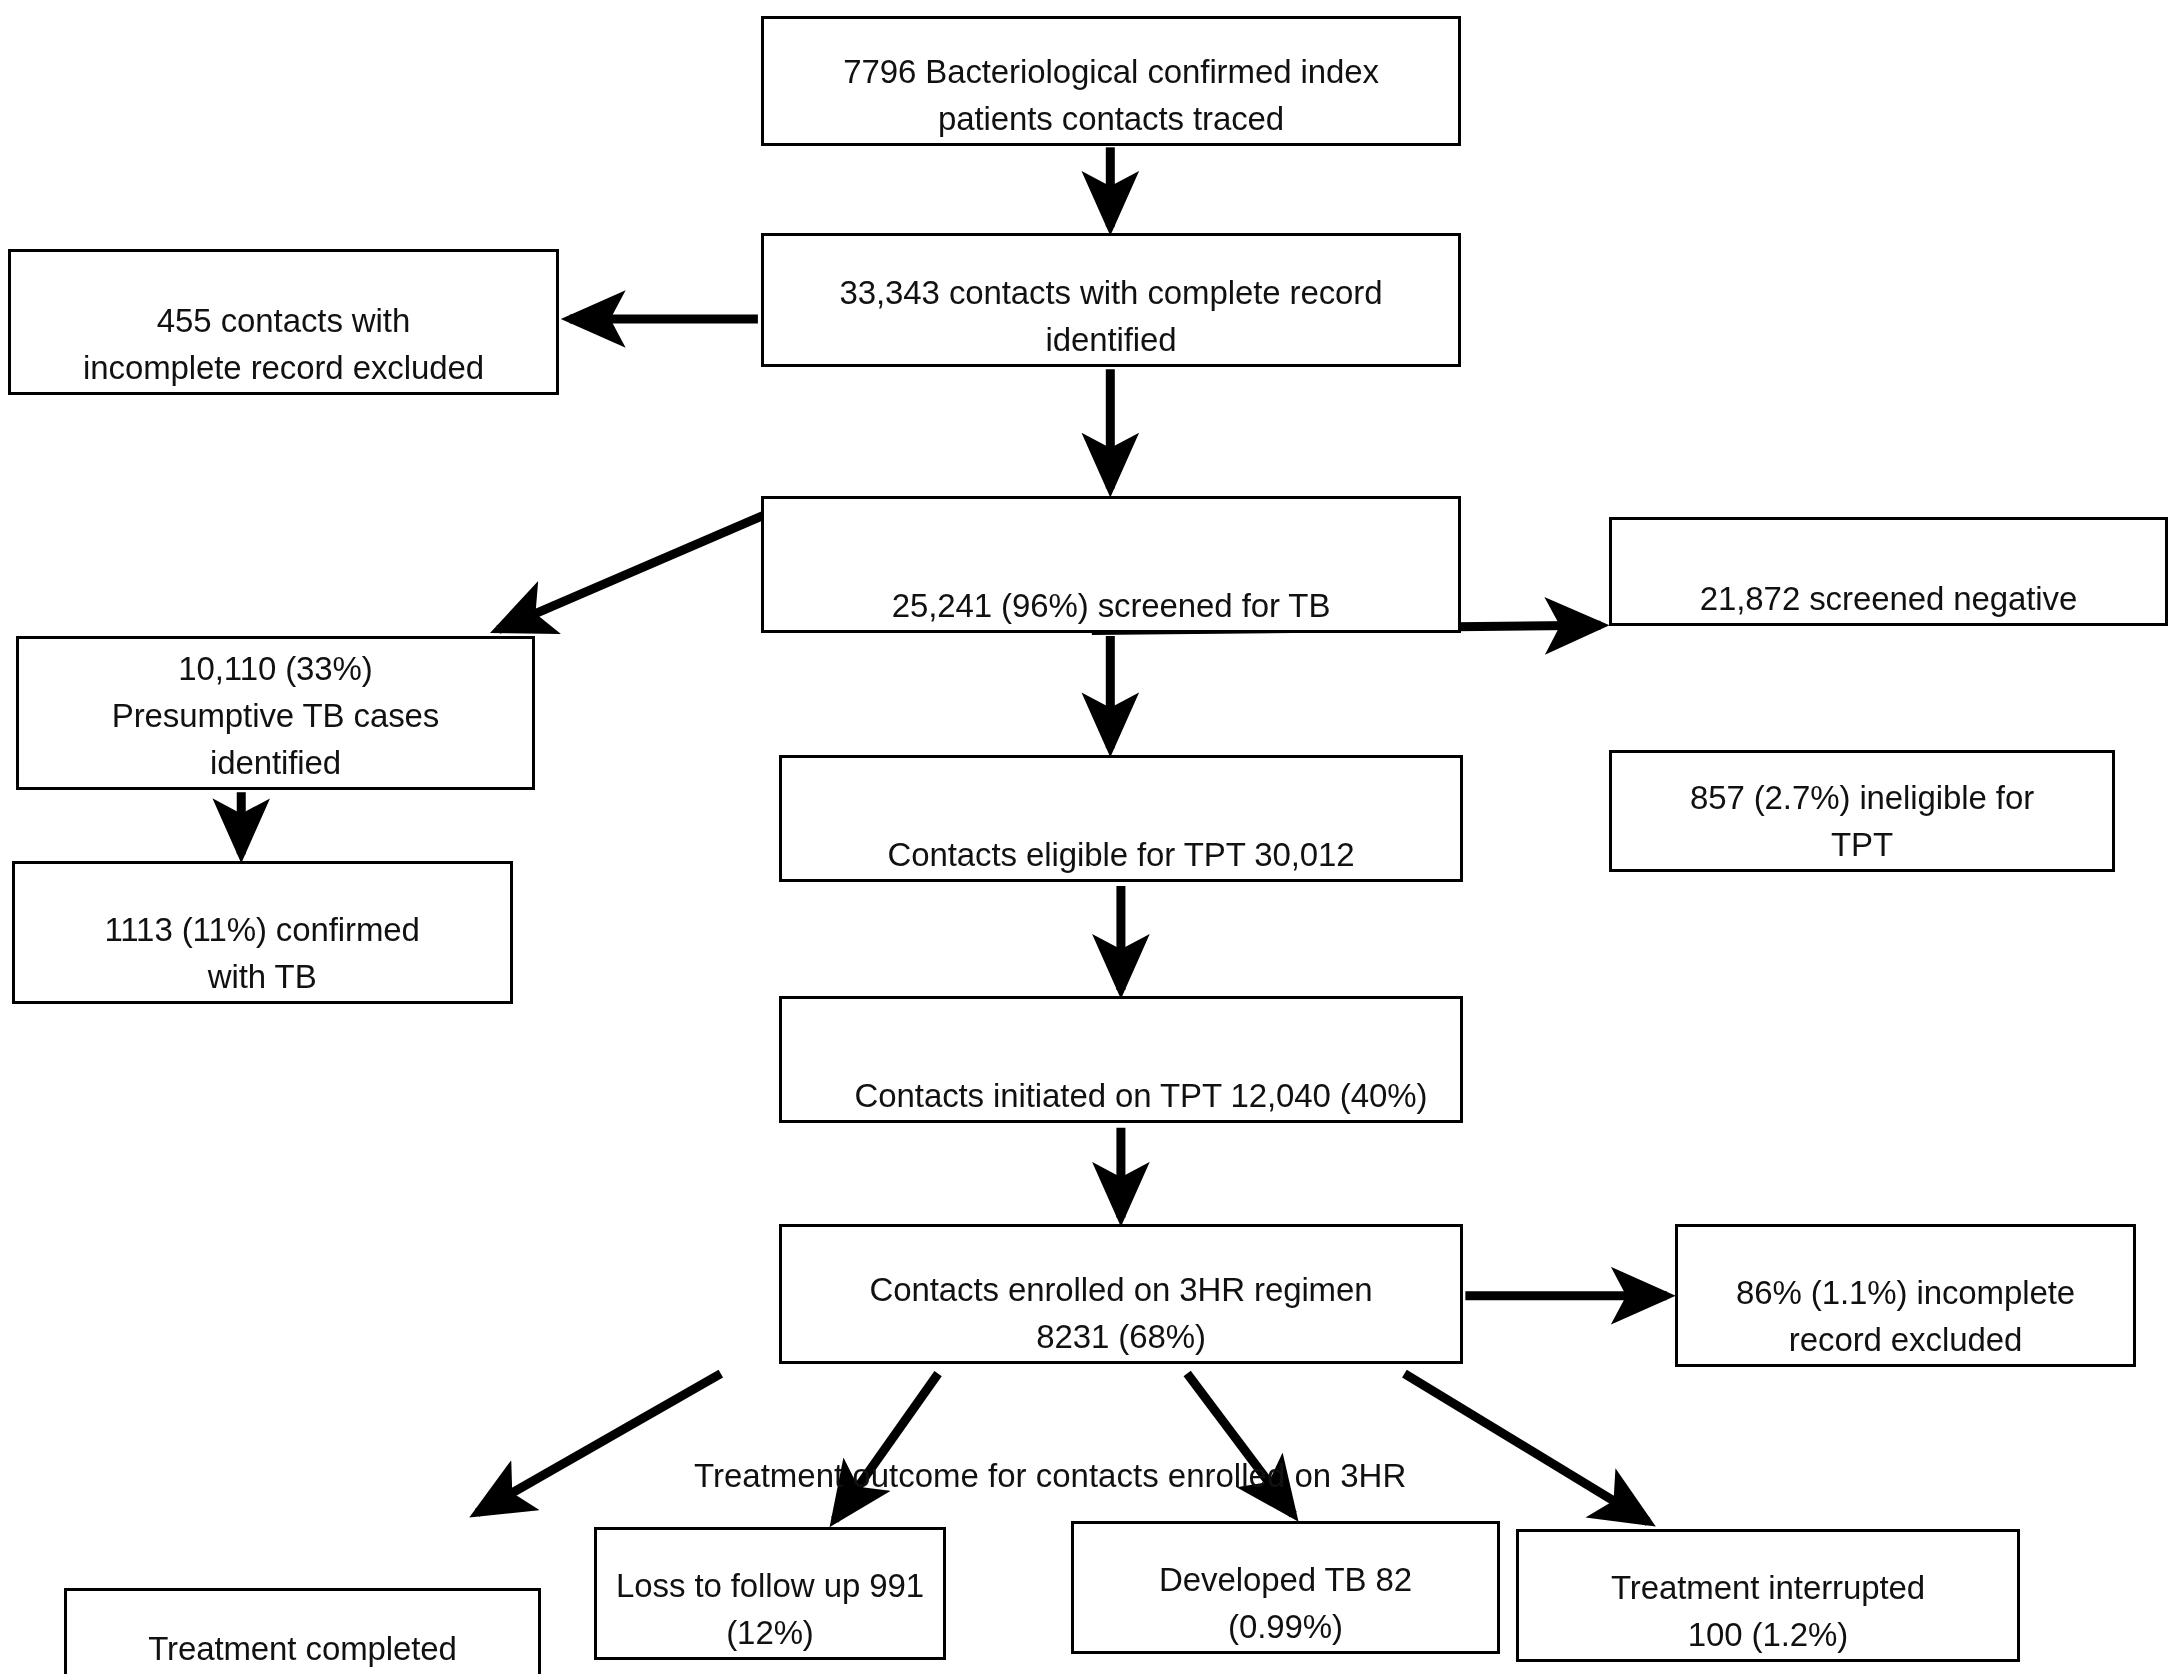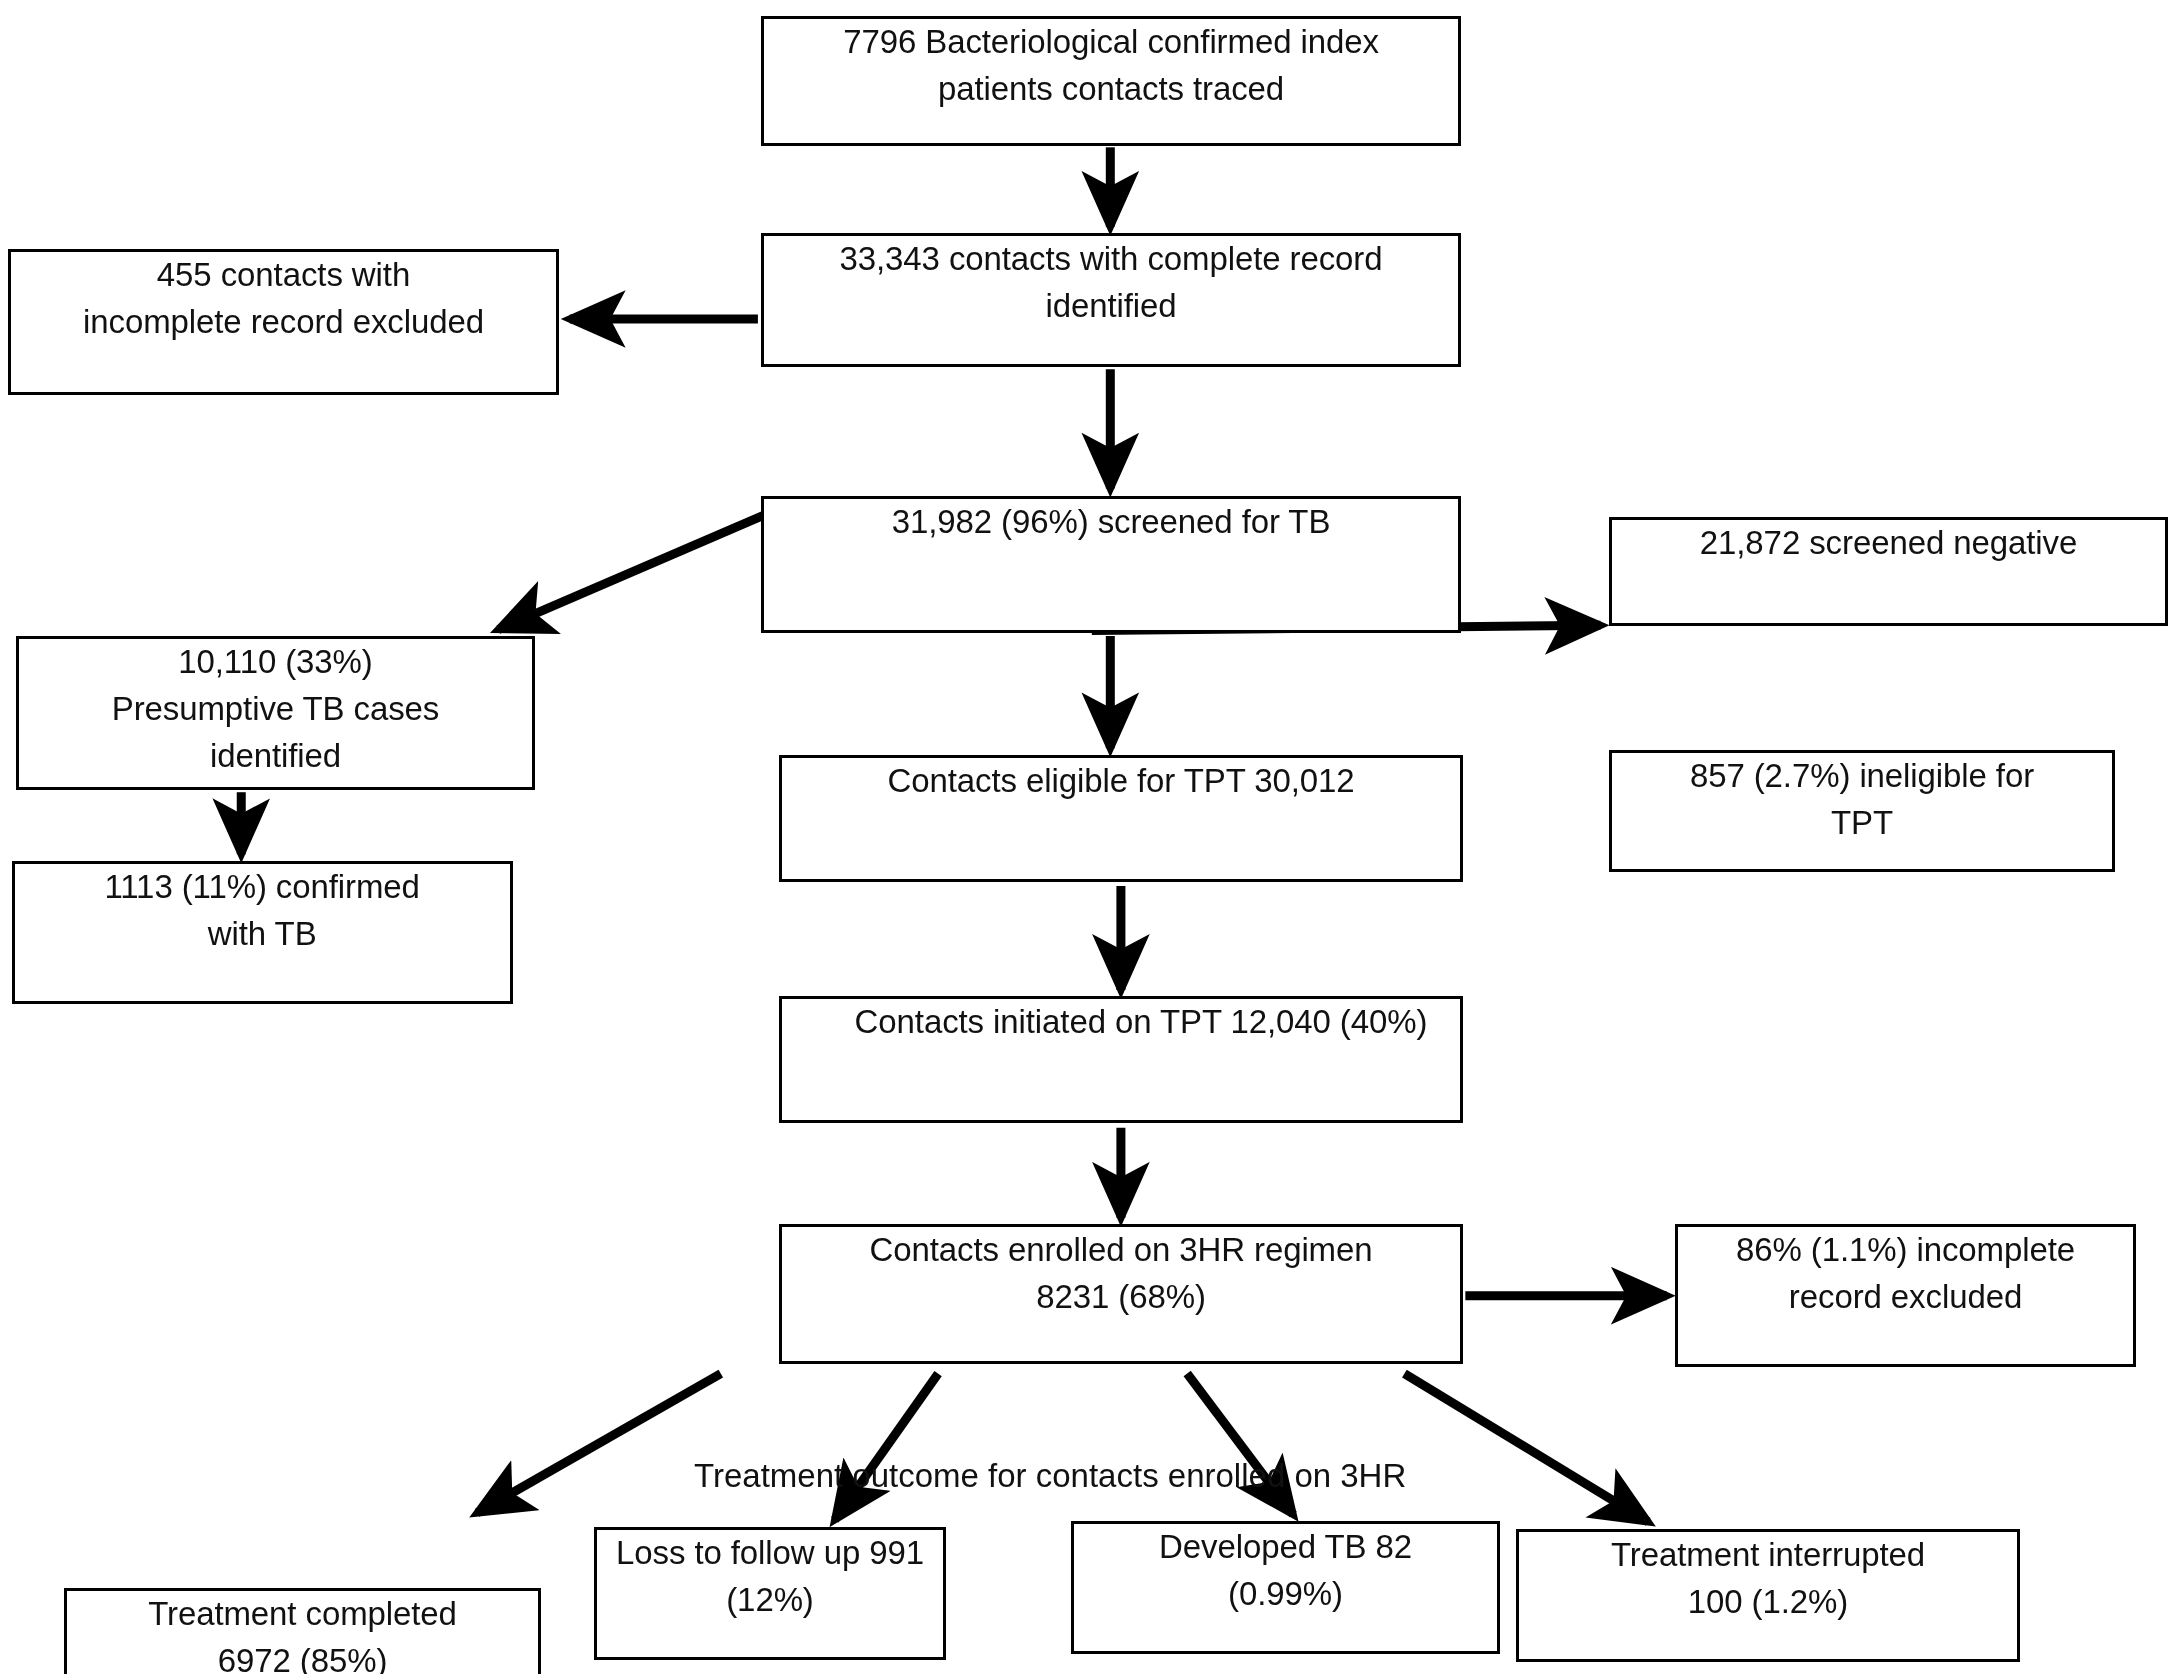--- a/index.html
+++ b/index.html
@@ -29,7 +29,7 @@
     background: #ffffff;
     border: 3.2px solid #000000;
     display: flex;
-    align-items: flex-start;
+    align-items: flex-end;
     justify-content: center;
     text-align: center;
     z-index: 3;

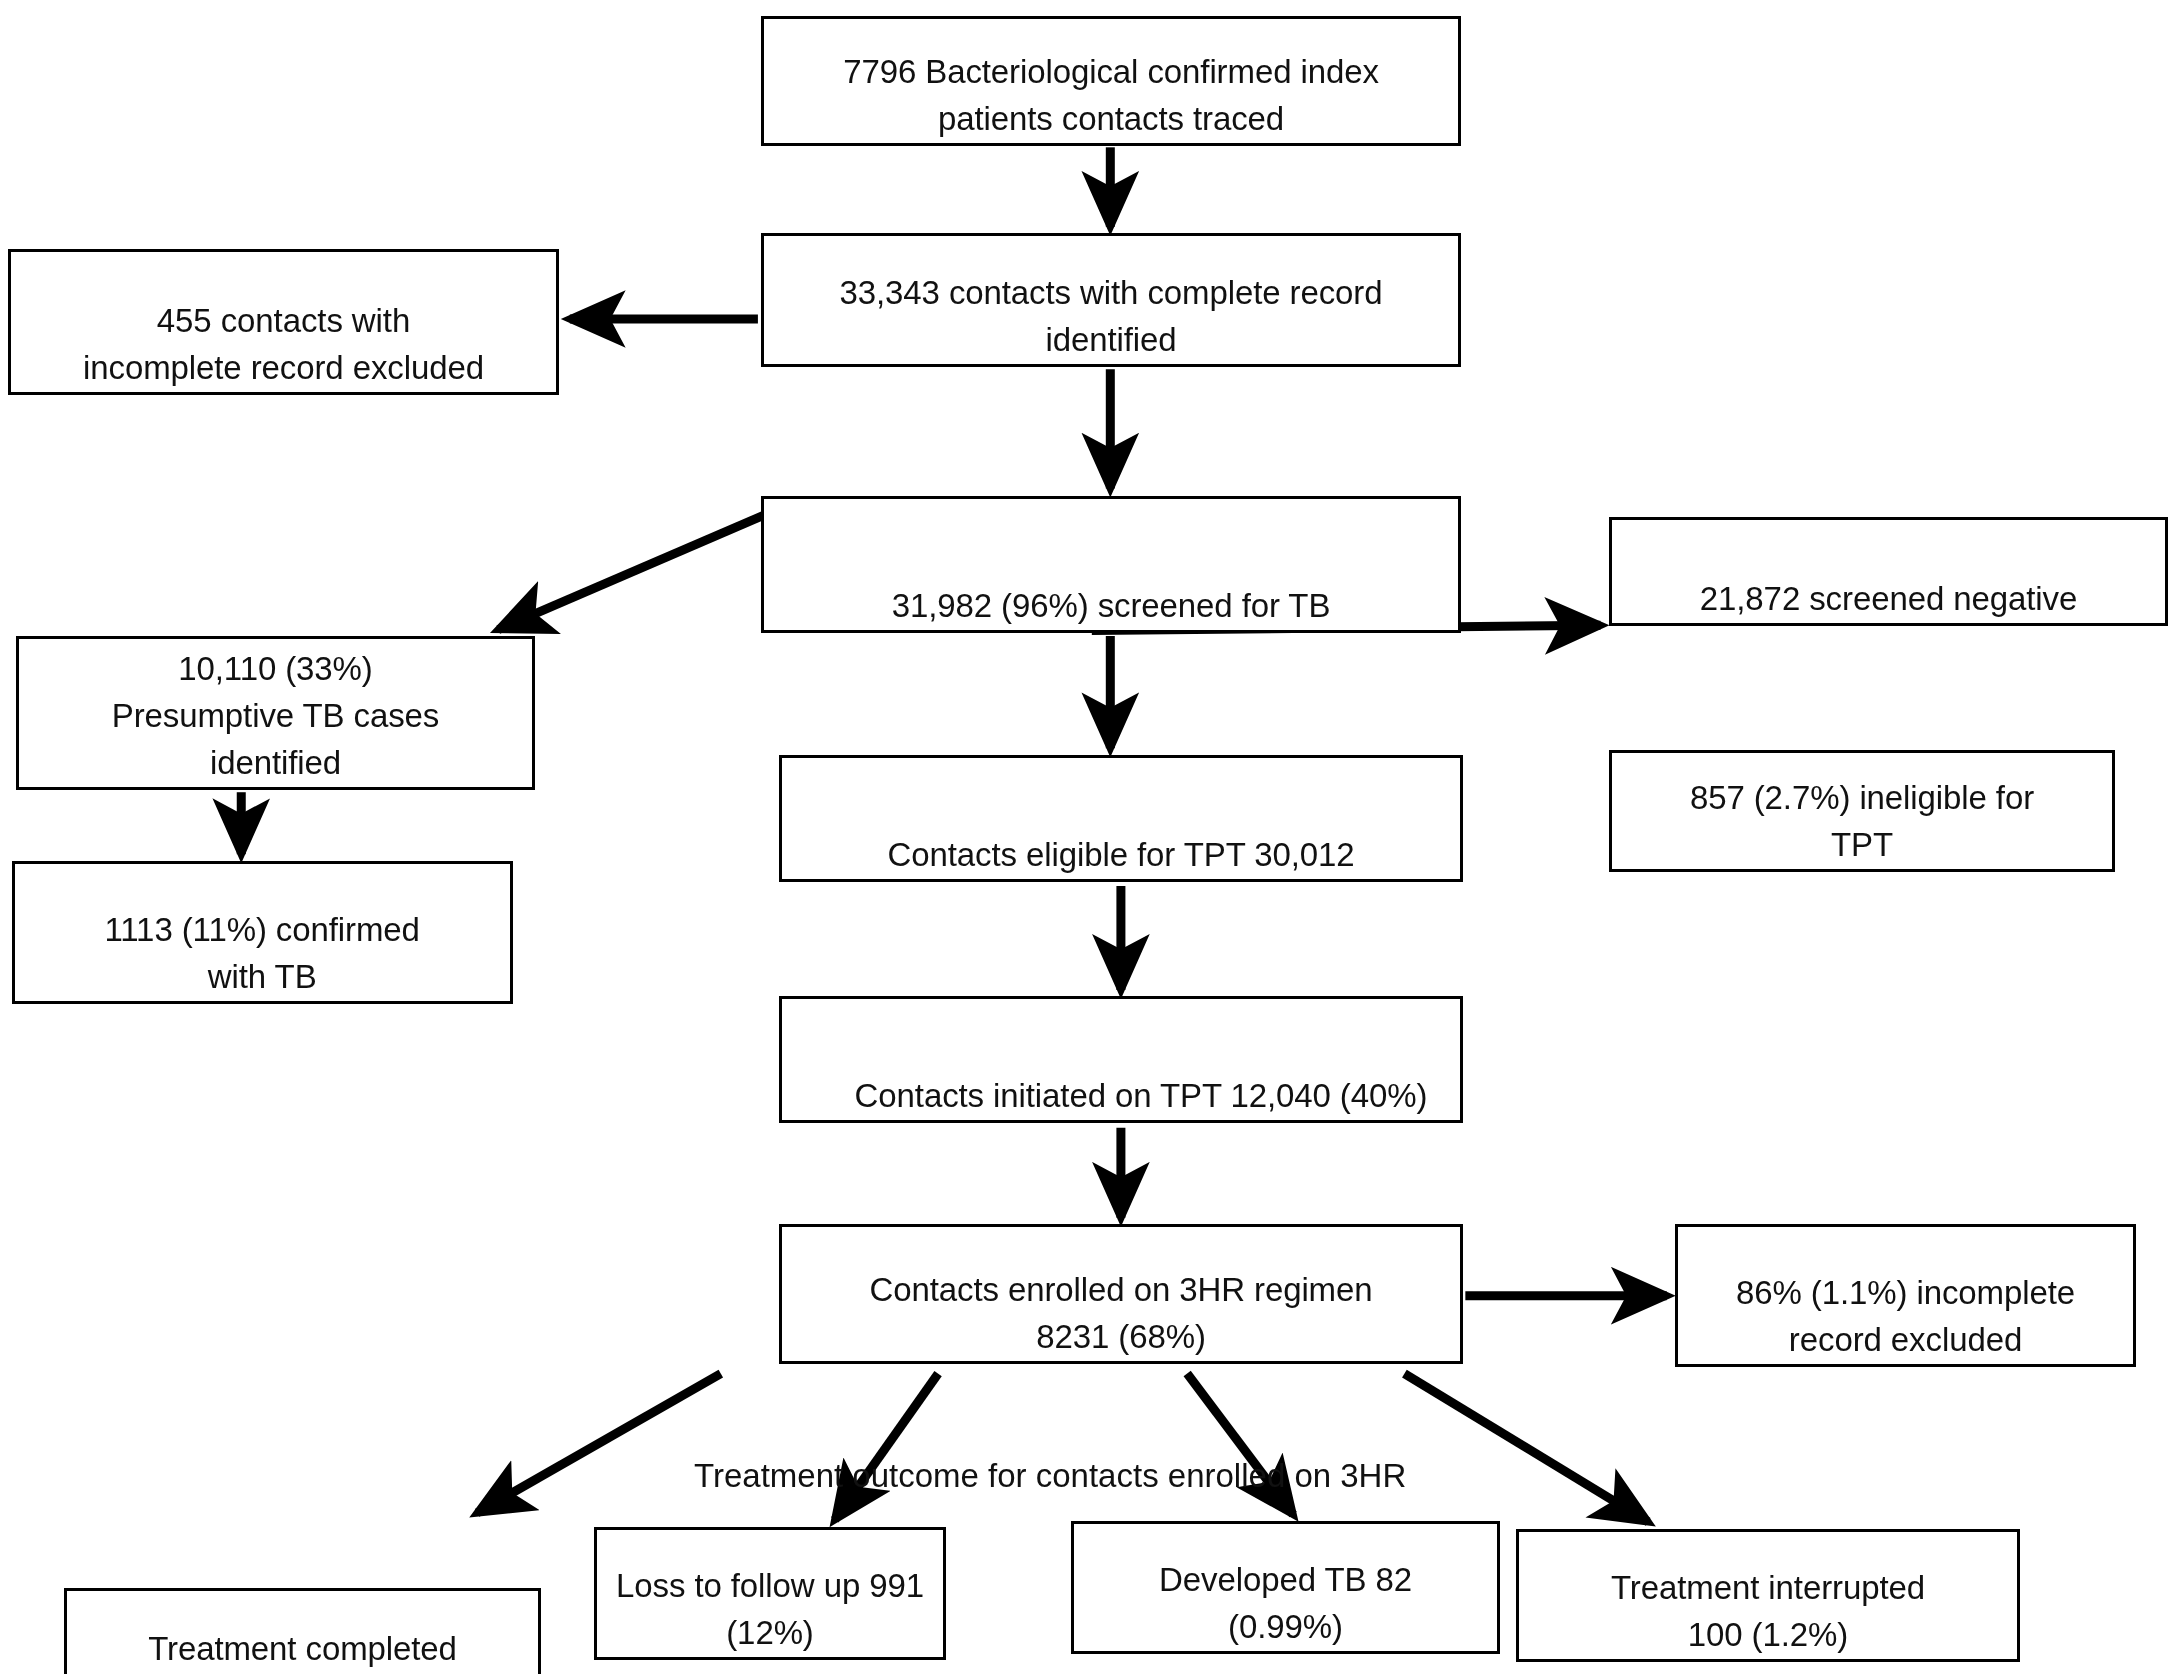--- a/index.html
+++ b/index.html
@@ -101,7 +101,7 @@
   </div>
 
   <div class="node" style="left:761px; top:496px; width:700px; height:137px;">
-    <span class="txt">31,982 (96%) screened for TB</span>
+    <span class="txt">25,241 (96%) screened for TB</span>
   </div>
 
   <div class="node" style="left:1609px; top:517px; width:559px; height:109px;">

